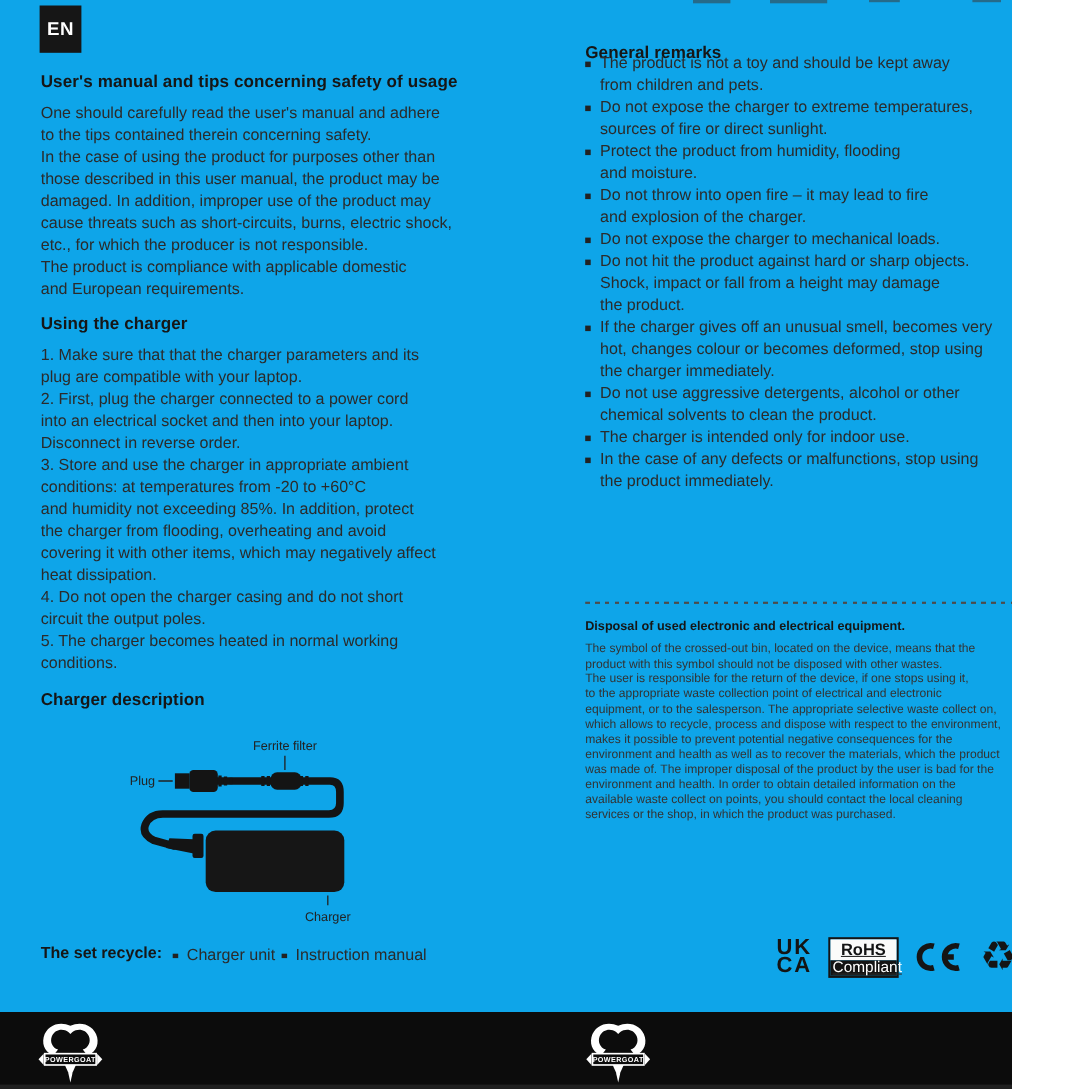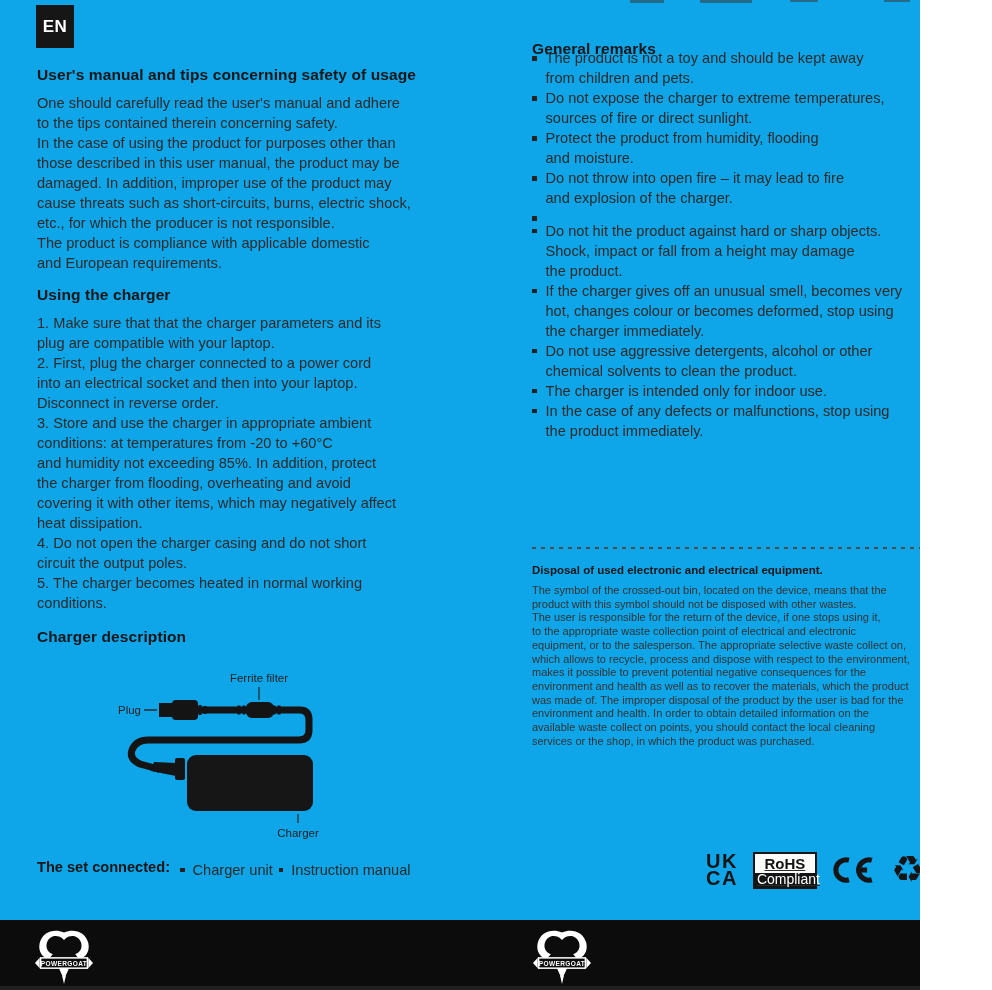--- a/index.html
+++ b/index.html
@@ -174,6 +174,7 @@
 
       <li>
         <span class="sq"></span>
+        <span class="pre">Do not expose the charger to mechanical loads.</span>
       </li>
 
       <li>

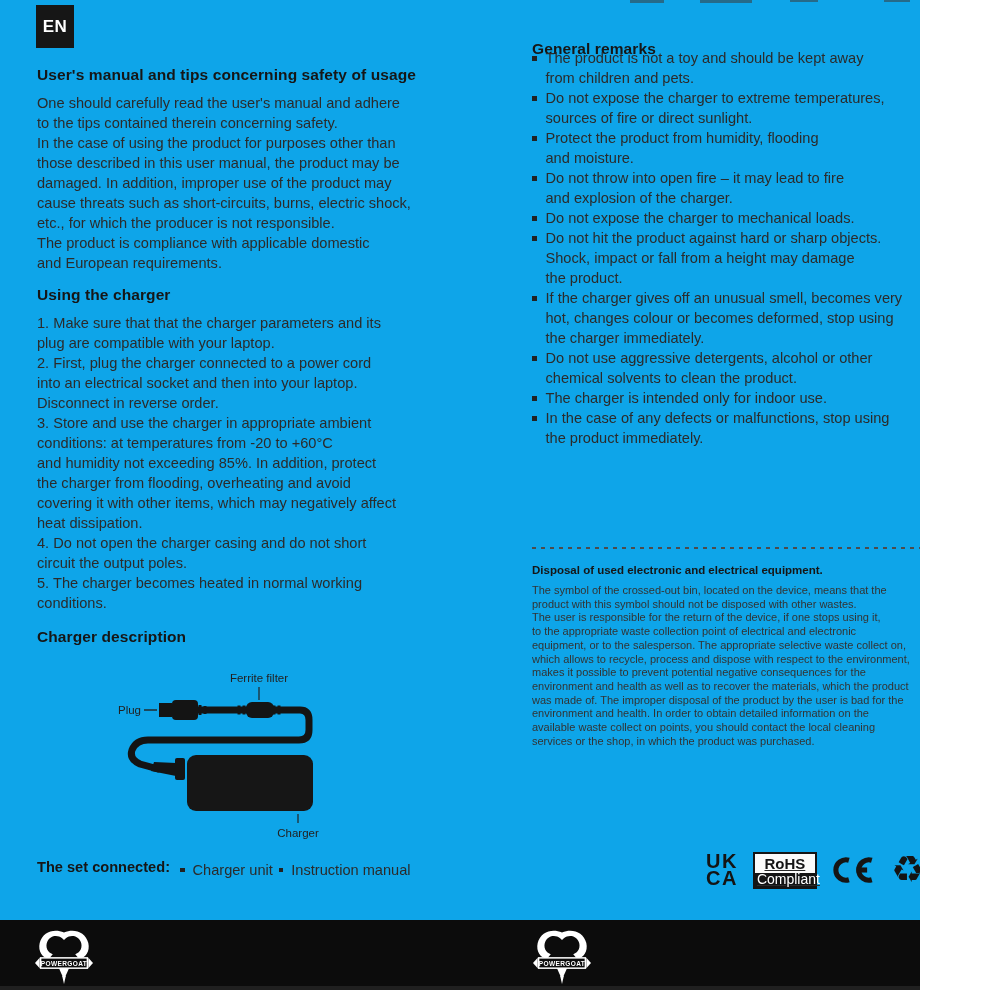--- a/index.html
+++ b/index.html
@@ -134,7 +134,7 @@
   </svg>
 
   <div class="set-line abs" style="left:37px;top:859px">
-    <span class="lbl">The set connected:</span>
+    <span class="lbl">The set recycle:</span>
     <span><span class="inc-item">
           <span class="sq"></span>
           <span>Charger unit</span>

